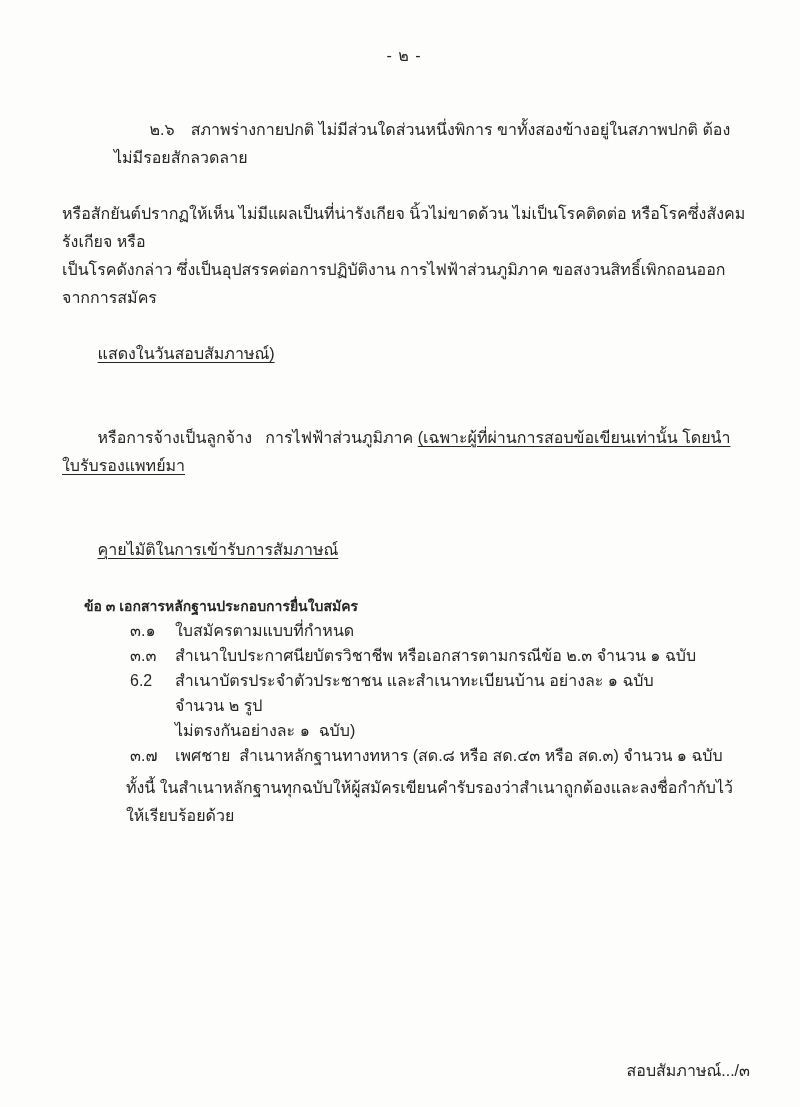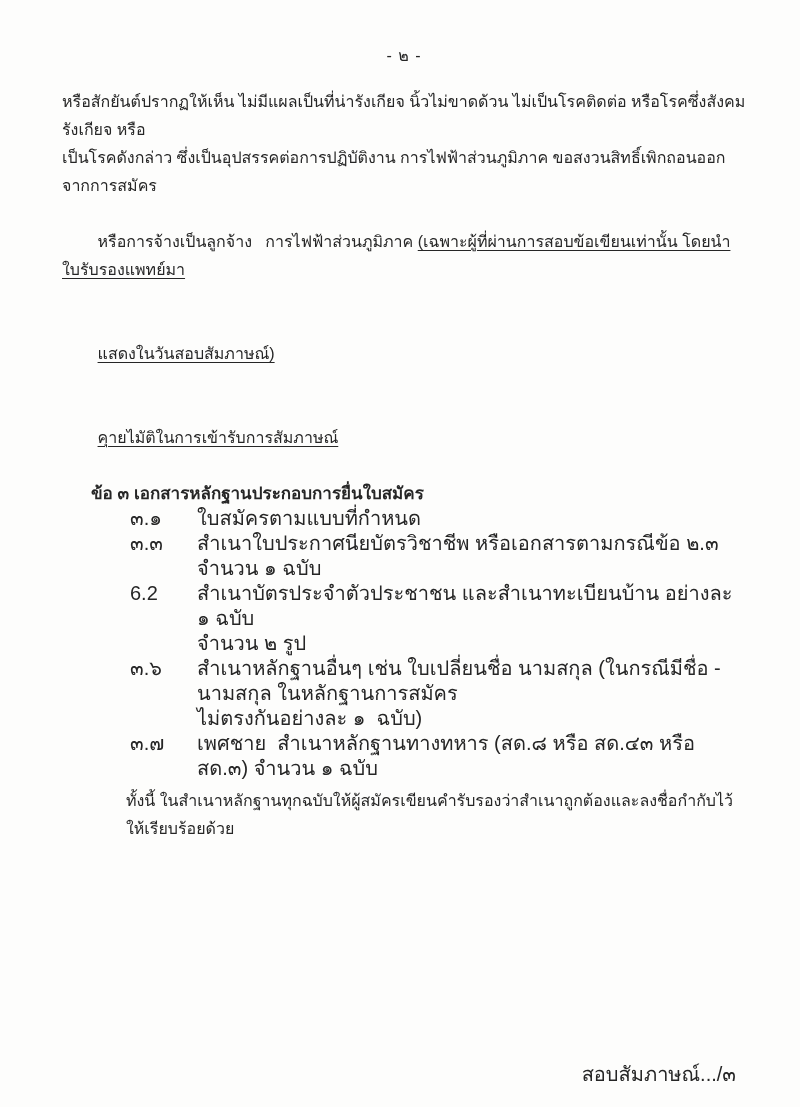--- a/index.html
+++ b/index.html
@@ -66,6 +66,9 @@
     <div class="page-num">- ๒ -</div>
 
     <div class="par par-26">
+      <div class="line first-indent">
+        <span class="clause-no">๒.๖</span><span>สภาพร่างกายปกติ ไม่มีส่วนใดส่วนหนึ่งพิการ ขาทั้งสองข้างอยู่ในสภาพปกติ ต้องไม่มีรอยสักลวดลาย</span>
+      </div>
       <div class="line">หรือสักยันต์ปรากฏให้เห็น ไม่มีแผลเป็นที่น่ารังเกียจ นิ้วไม่ขาดด้วน ไม่เป็นโรคติดต่อ หรือโรคซึ่งสังคมรังเกียจ หรือ</div>
       <div class="line">เป็นโรคดังกล่าว ซึ่งเป็นอุปสรรคต่อการปฏิบัติงาน การไฟฟ้าส่วนภูมิภาค ขอสงวนสิทธิ์เพิกถอนออกจากการสมัคร</div>
       <div class="line">

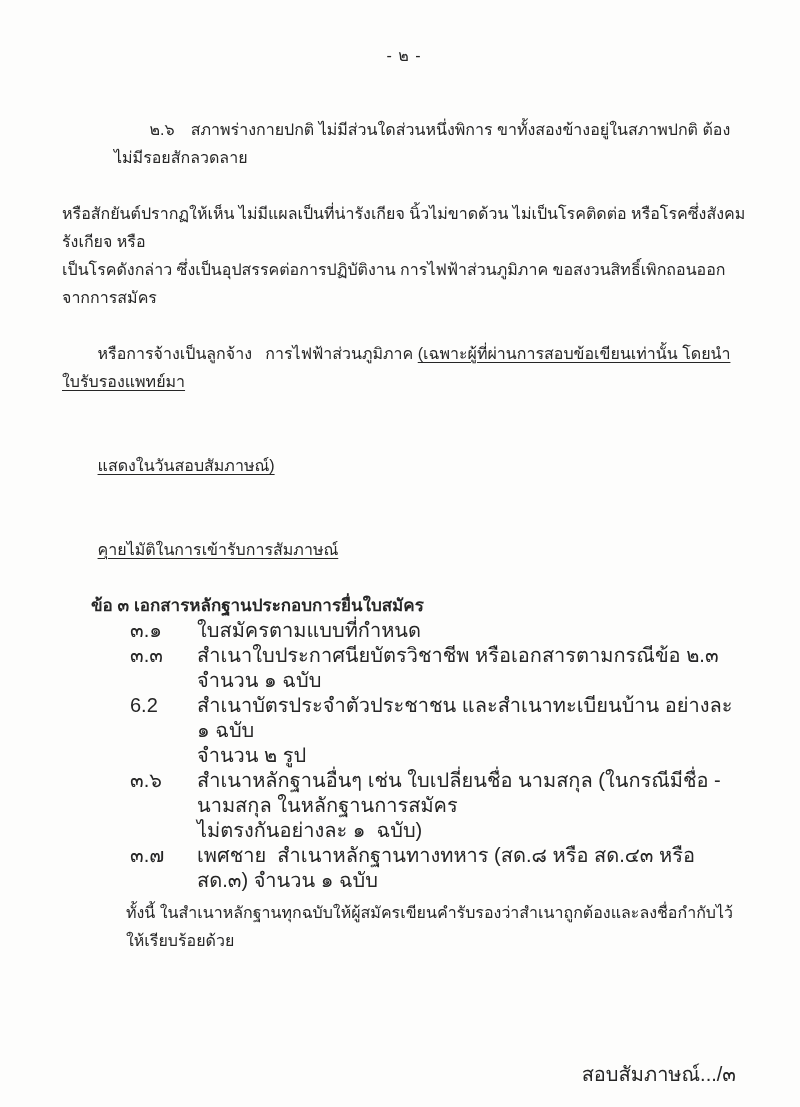--- a/index.html
+++ b/index.html
@@ -72,10 +72,10 @@
       <div class="line">หรือสักยันต์ปรากฏให้เห็น ไม่มีแผลเป็นที่น่ารังเกียจ นิ้วไม่ขาดด้วน ไม่เป็นโรคติดต่อ หรือโรคซึ่งสังคมรังเกียจ หรือ</div>
       <div class="line">เป็นโรคดังกล่าว ซึ่งเป็นอุปสรรคต่อการปฏิบัติงาน การไฟฟ้าส่วนภูมิภาค ขอสงวนสิทธิ์เพิกถอนออกจากการสมัคร</div>
       <div class="line">
-        <span>หรือการจ้างเป็นลูกจ้าง   การไฟฟ้าส่วนภูมิภาค </span><span class="u">(เฉพาะผู้ที่ผ่านการสอบข้อเขียนเท่านั้น โดยนำใบรับรองแพทย์มา</span>
+        <span class="u">แสดงในวันสอบสัมภาษณ์)</span>
       </div>
       <div class="line">
-        <span class="u">แสดงในวันสอบสัมภาษณ์)</span>
+        <span>หรือการจ้างเป็นลูกจ้าง   การไฟฟ้าส่วนภูมิภาค </span><span class="u">(เฉพาะผู้ที่ผ่านการสอบข้อเขียนเท่านั้น โดยนำใบรับรองแพทย์มา</span>
       </div>
     </div>
 

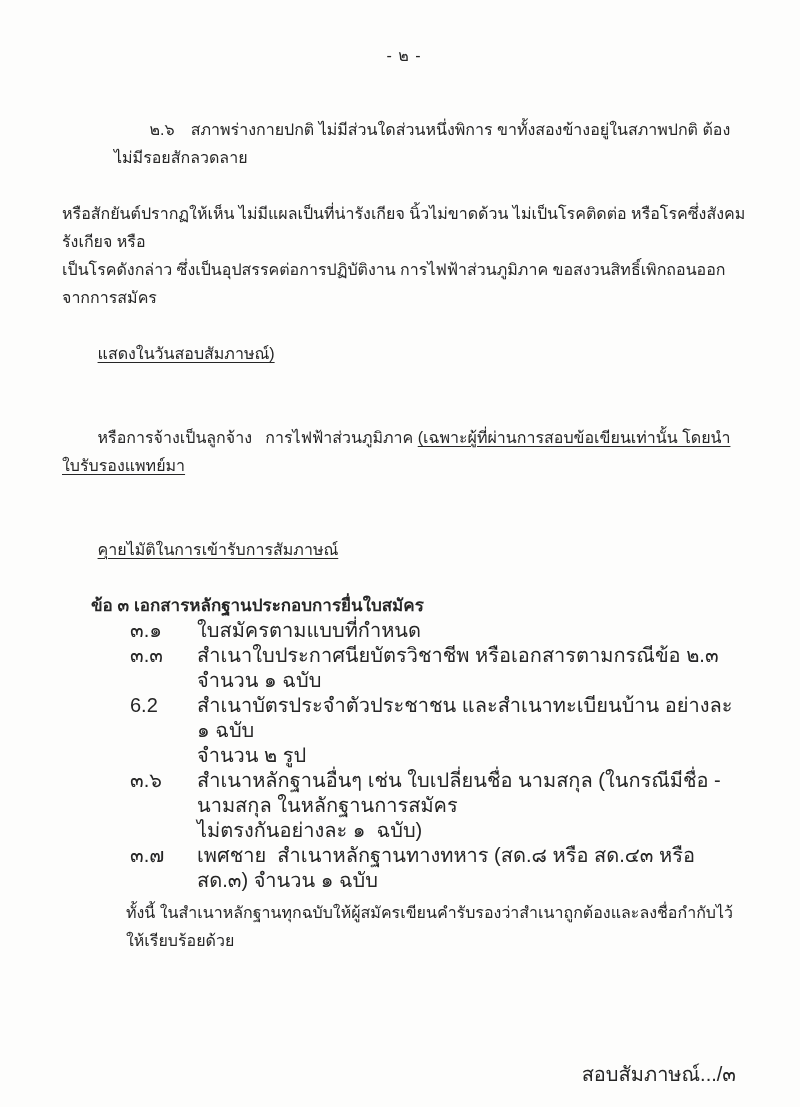--- a/index.html
+++ b/index.html
@@ -35,9 +35,9 @@
 
   .sec-heading {
     font-weight: bold;
-    font-size: 17px;
+    font-size: 14px;
     line-height: 24px;
-    margin-left: 29px;
+    margin-left: 22px;
   }
   .h3 { margin-top: 2px; }
 

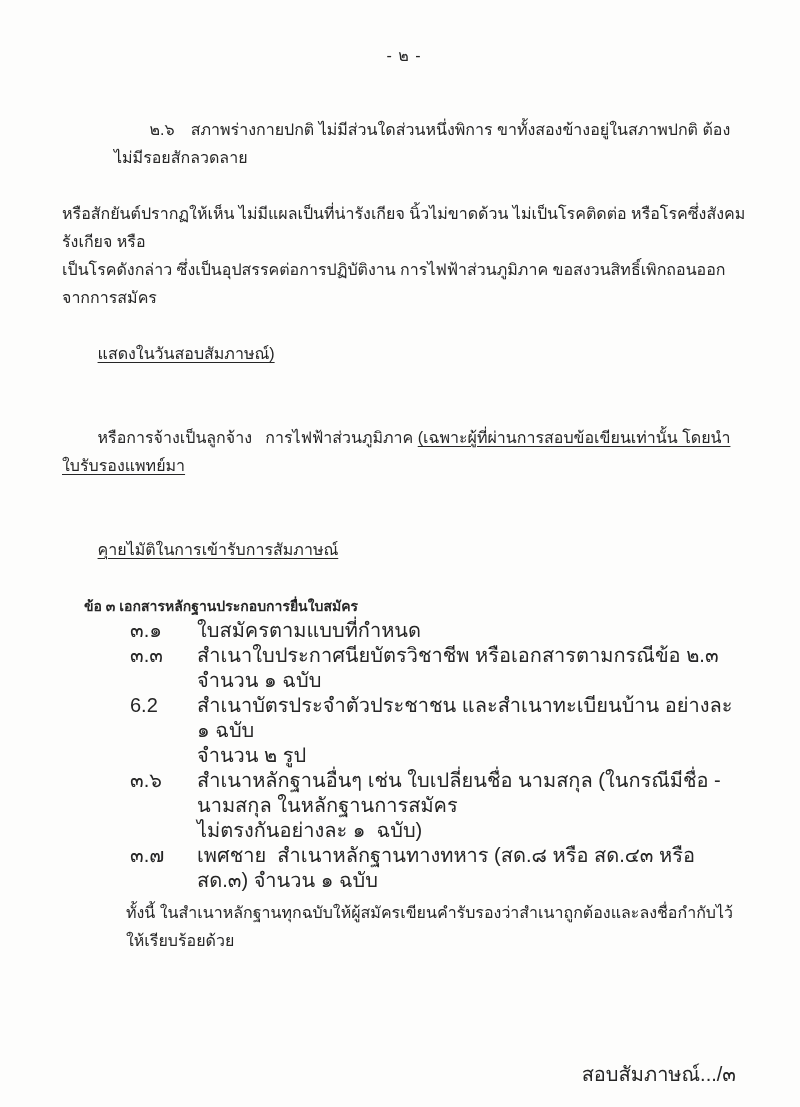--- a/index.html
+++ b/index.html
@@ -42,7 +42,7 @@
   .h3 { margin-top: 2px; }
 
   .checklist { margin-top: 0; }
-  .item { display: flex; line-height: 25px; font-size: 20px; gap: 22px; }
+  .item { display: flex; line-height: 25px; font-size: 16px; }
   .item-no { width: 45px; margin-left: 68px; flex: 0 0 auto; }
   .item-text { flex: 1; white-space: pre-wrap; }
 

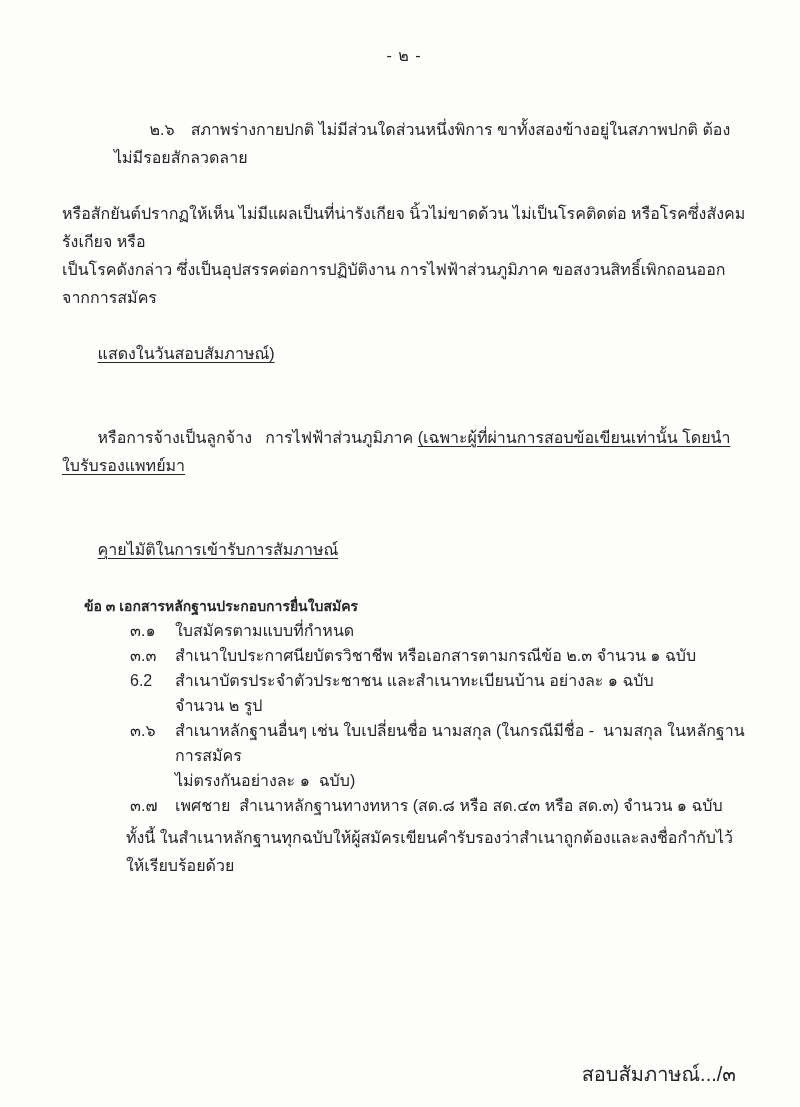--- a/index.html
+++ b/index.html
@@ -105,10 +105,6 @@
         <span class="item-text">จำนวน ๒ รูป</span>
       </div>
       <div class="item">
-        <span class="item-no">๓.๖</span>
-        <span class="item-text">สำเนาหลักฐานอื่นๆ เช่น ใบเปลี่ยนชื่อ นามสกุล (ในกรณีมีชื่อ -  นามสกุล ในหลักฐานการสมัคร</span>
-      </div>
-      <div class="item">
         <span class="item-no"></span>
         <span class="item-text">ไม่ตรงกันอย่างละ ๑  ฉบับ)</span>
       </div>

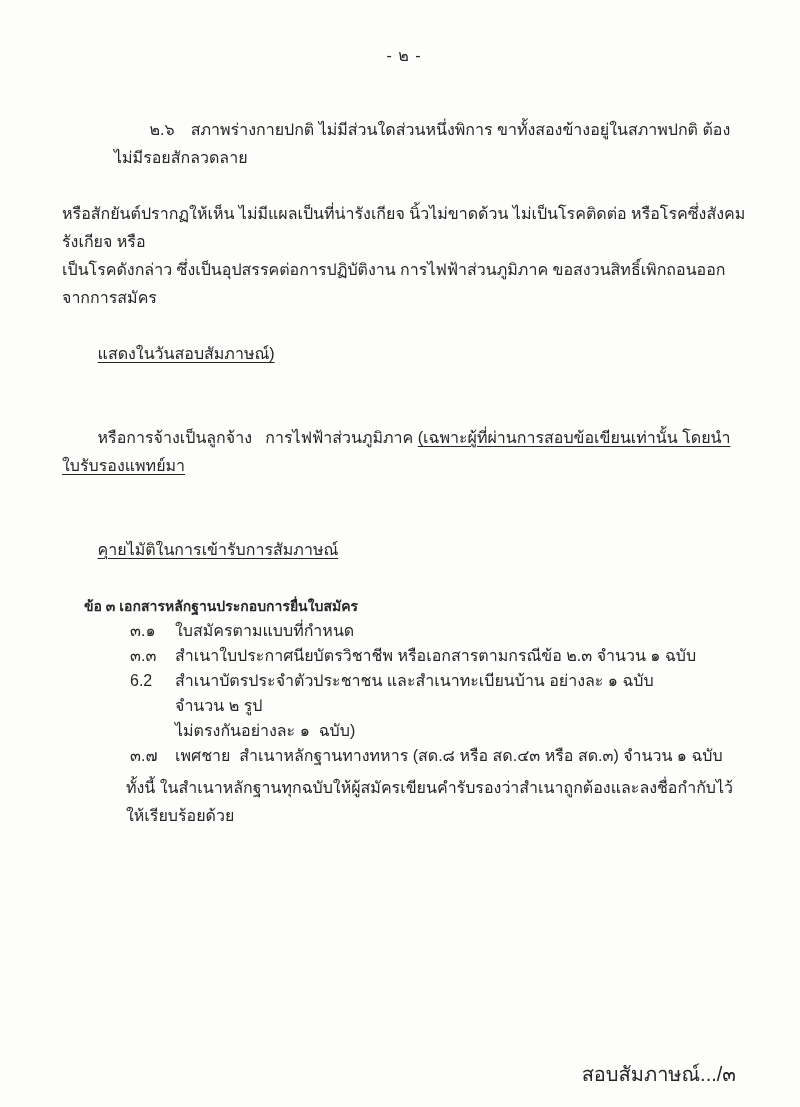--- a/index.html
+++ b/index.html
@@ -52,8 +52,8 @@
   .footer-note {
     position: absolute;
     top: 1058px;
-    right: 64px;
-    font-size: 20px;
+    right: 50px;
+    font-size: 16px;
     text-align: right;
   }
 </style>

